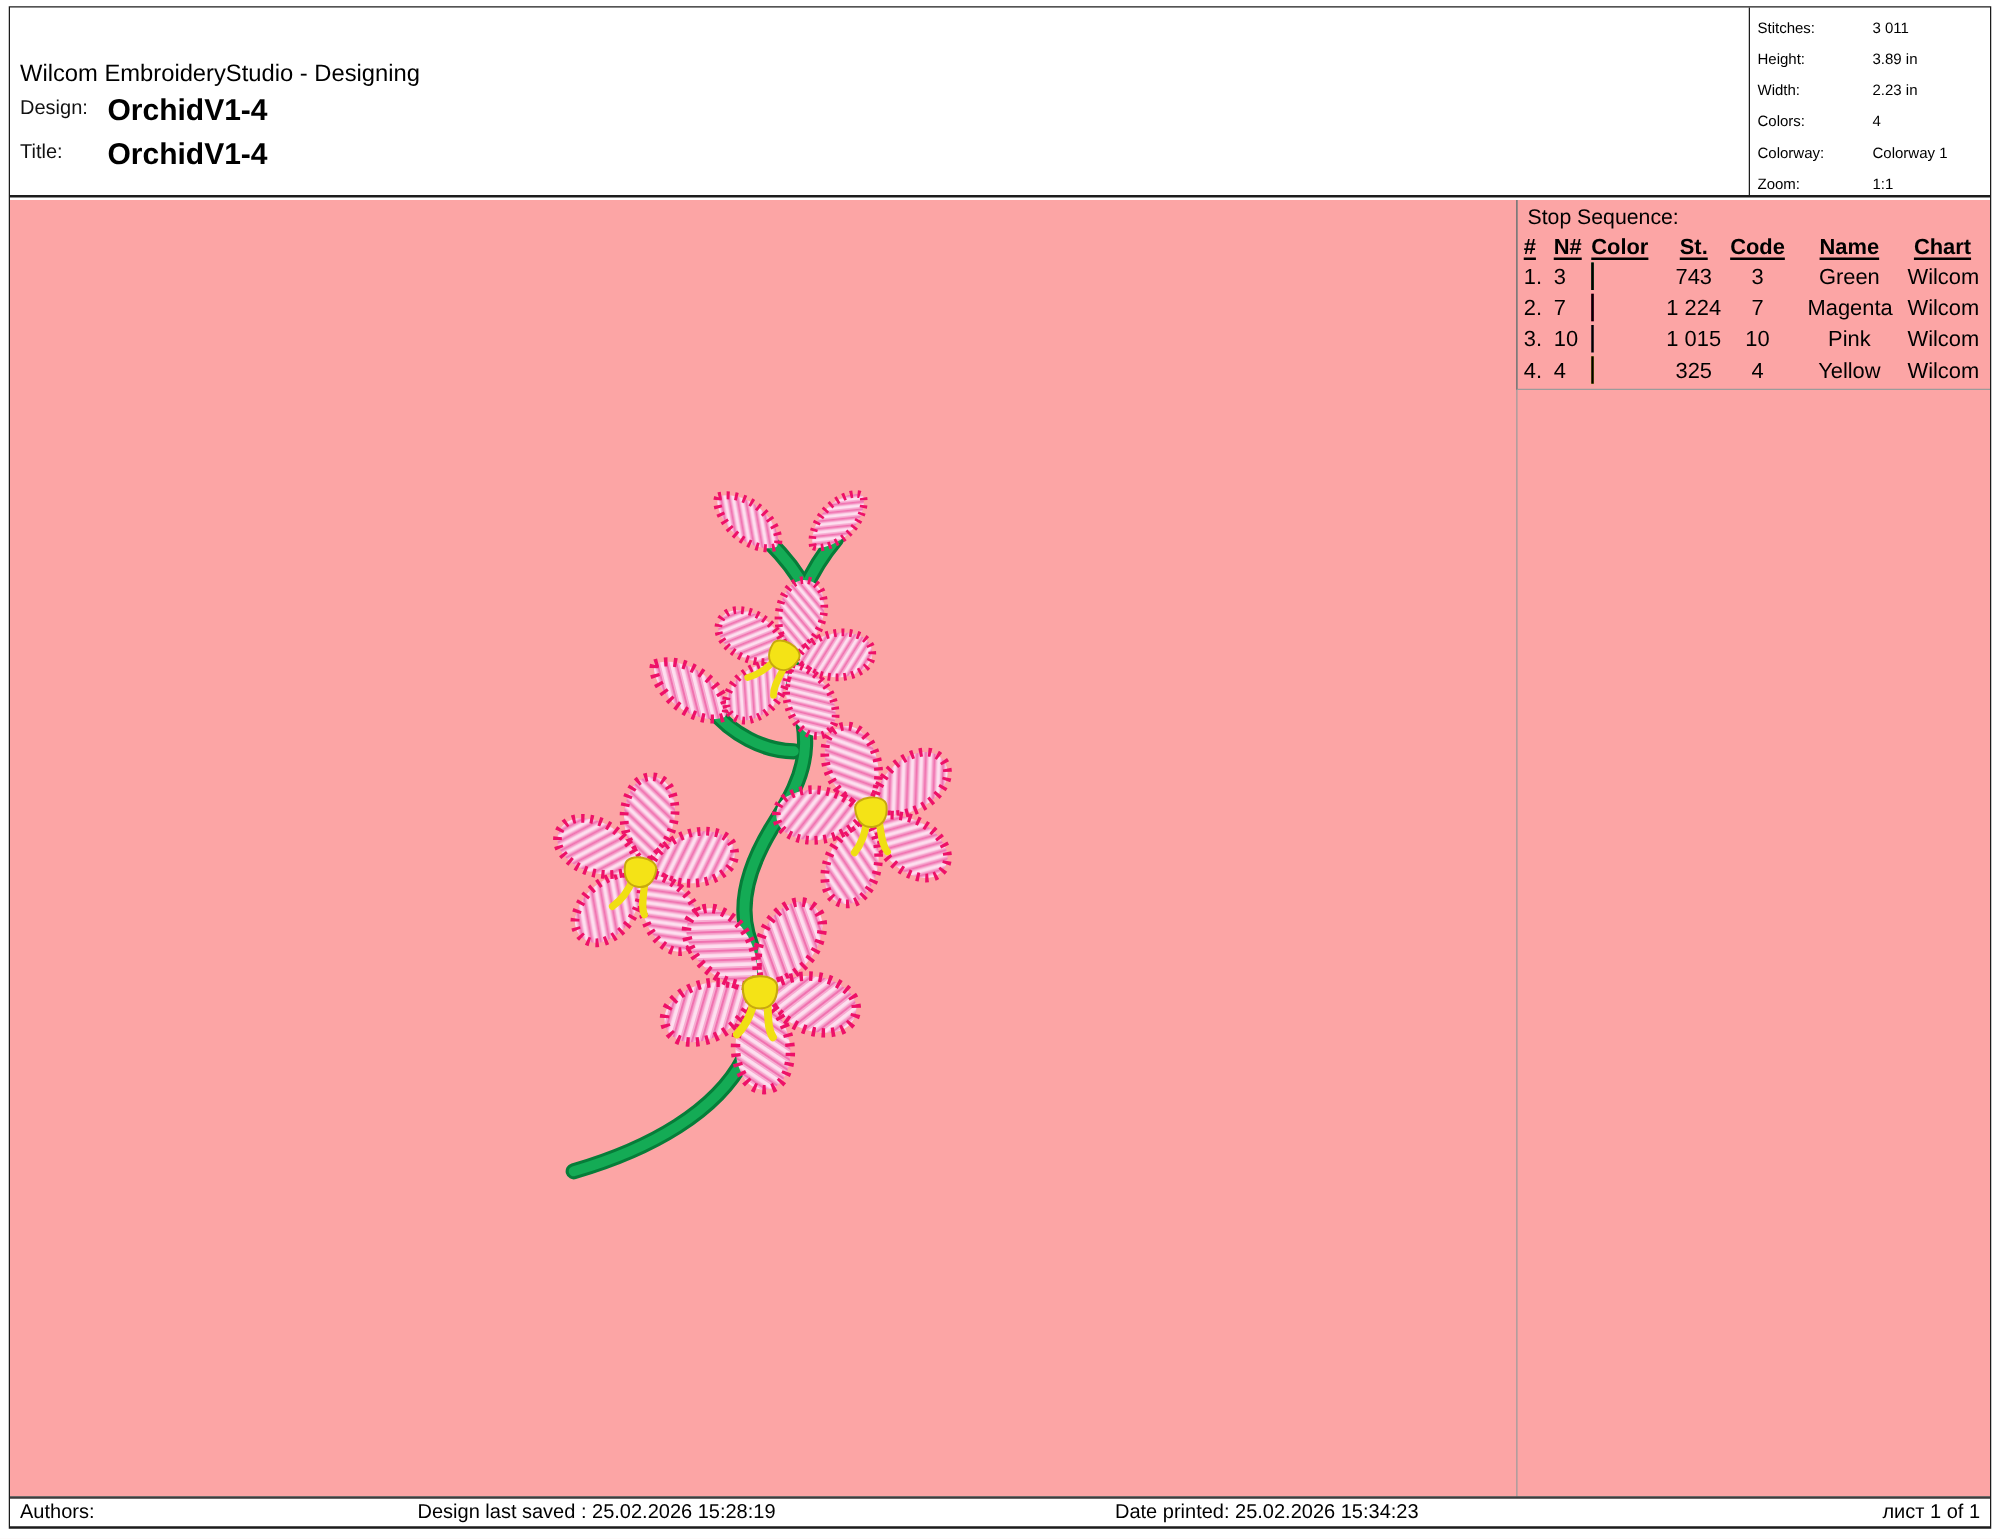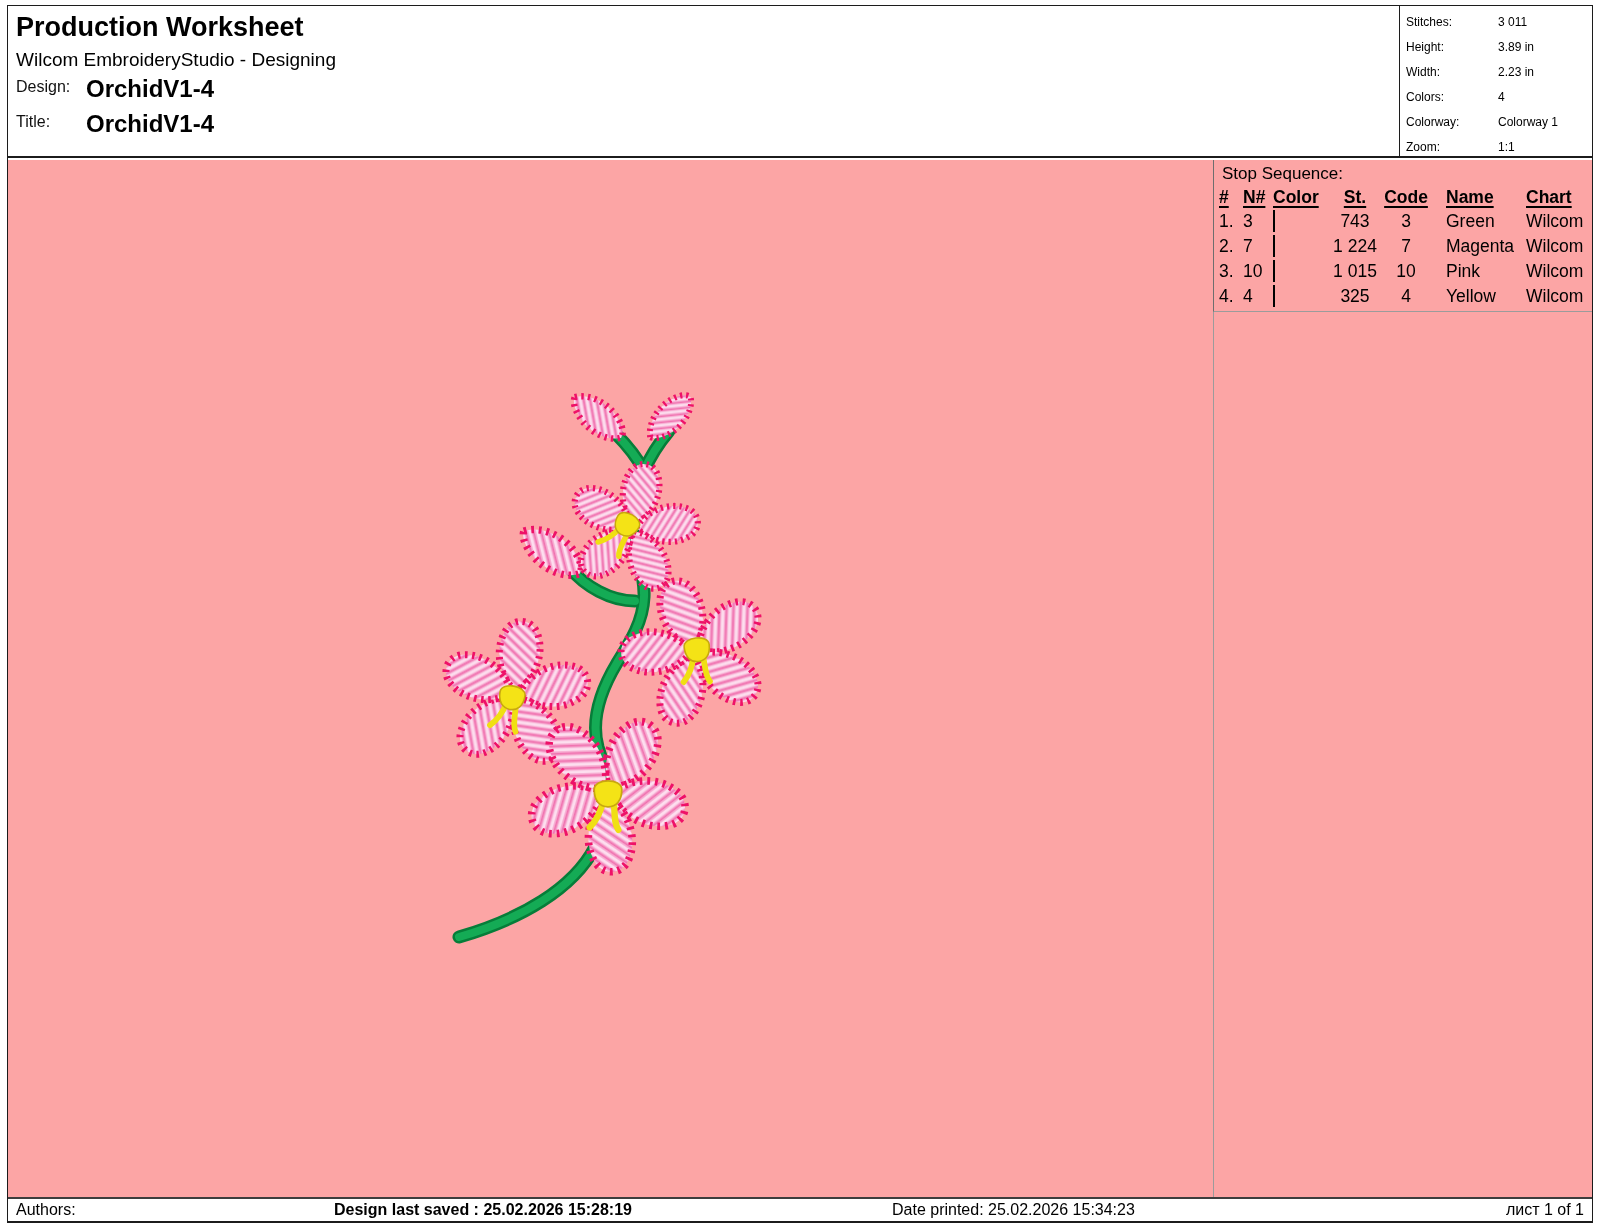--- a/index.html
+++ b/index.html
@@ -74,7 +74,6 @@
 <div class="sheet">
 
   <div class="header">
-    <div class="h-title">Production Worksheet</div>
     <div class="h-sub">Wilcom EmbroideryStudio - Designing</div>
 
     <span class="f-label lbl-design">Design:</span>

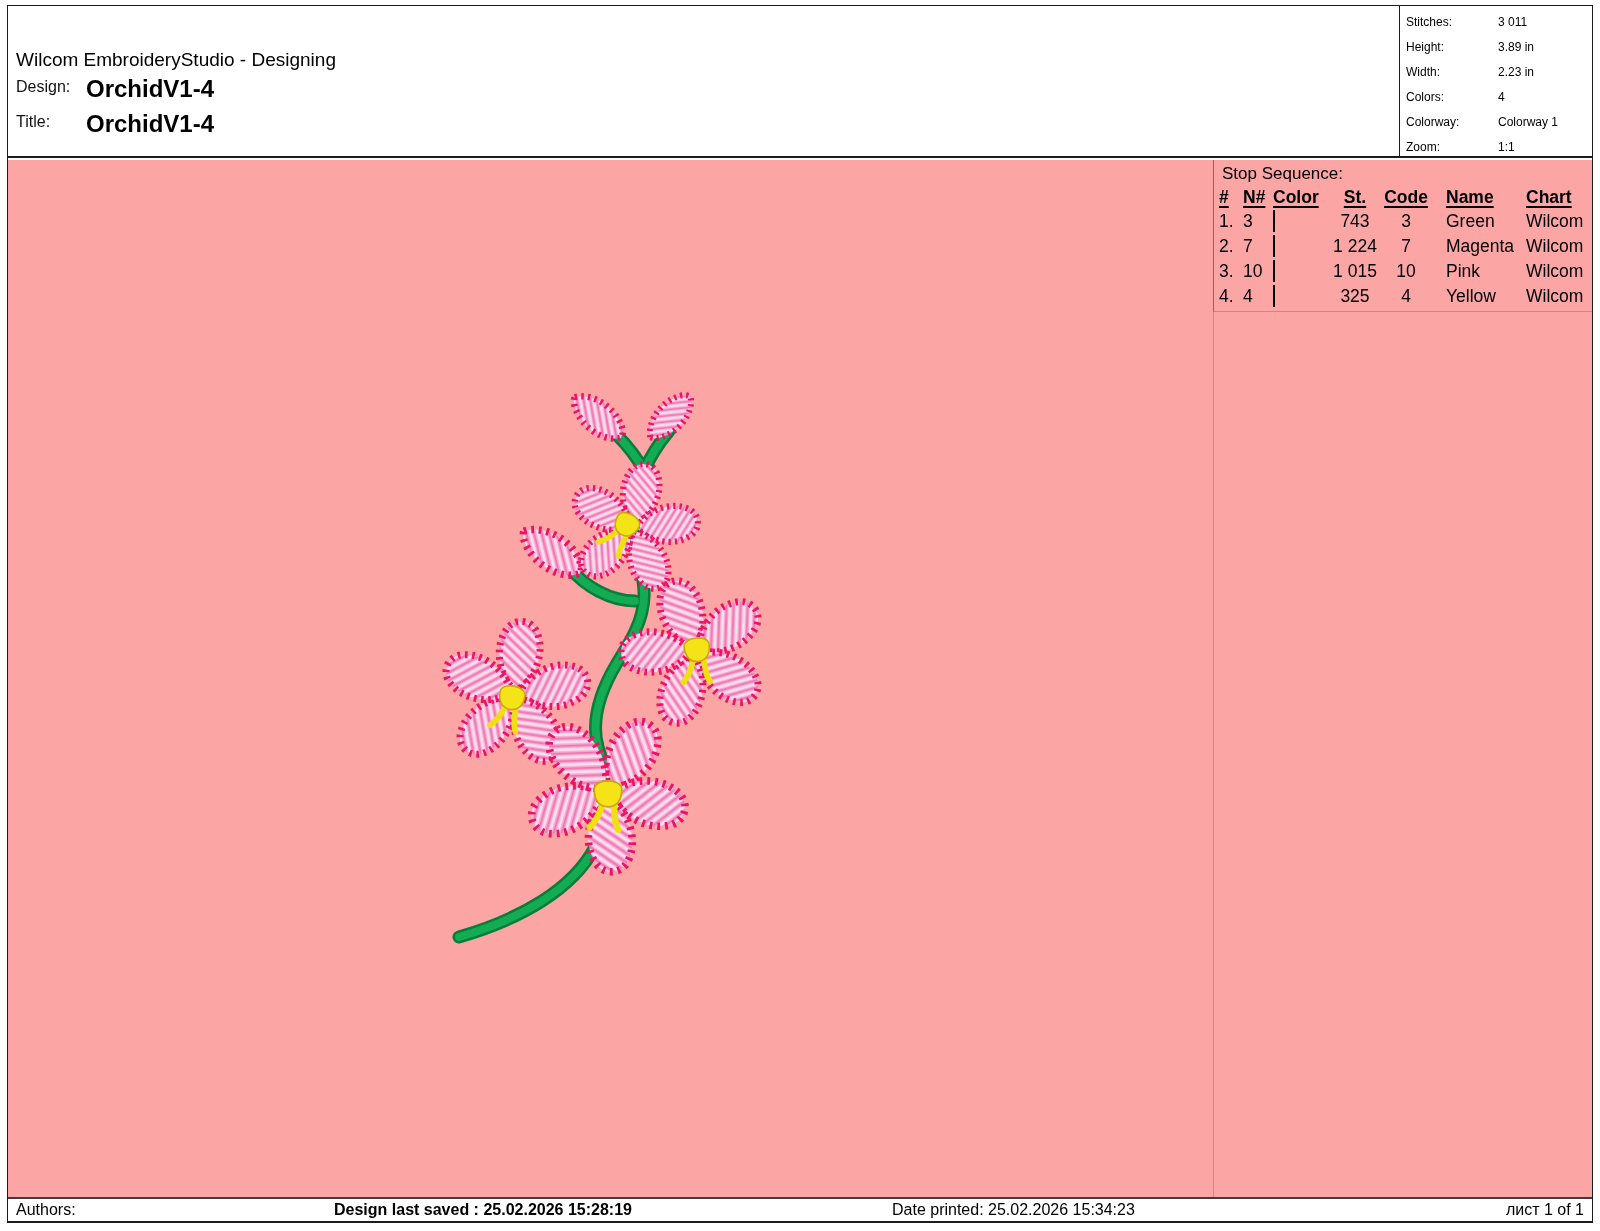--- a/index.html
+++ b/index.html
@@ -46,7 +46,7 @@
   .seq-head { height:24px; line-height:24px; font-weight:bold; }
   .seq-head span { text-decoration:underline; text-decoration-thickness:2px; text-underline-offset:3px; }
   .c-st, .c-code { text-align:center; }
-  .c-name, .c-chart { padding-left:13px; }
+  .c-name, .c-chart { padding-left:13px;text-align:center; }
   .swatch {
     width:56px; height:17px; margin-top:4px; border:1px solid #000;
   }

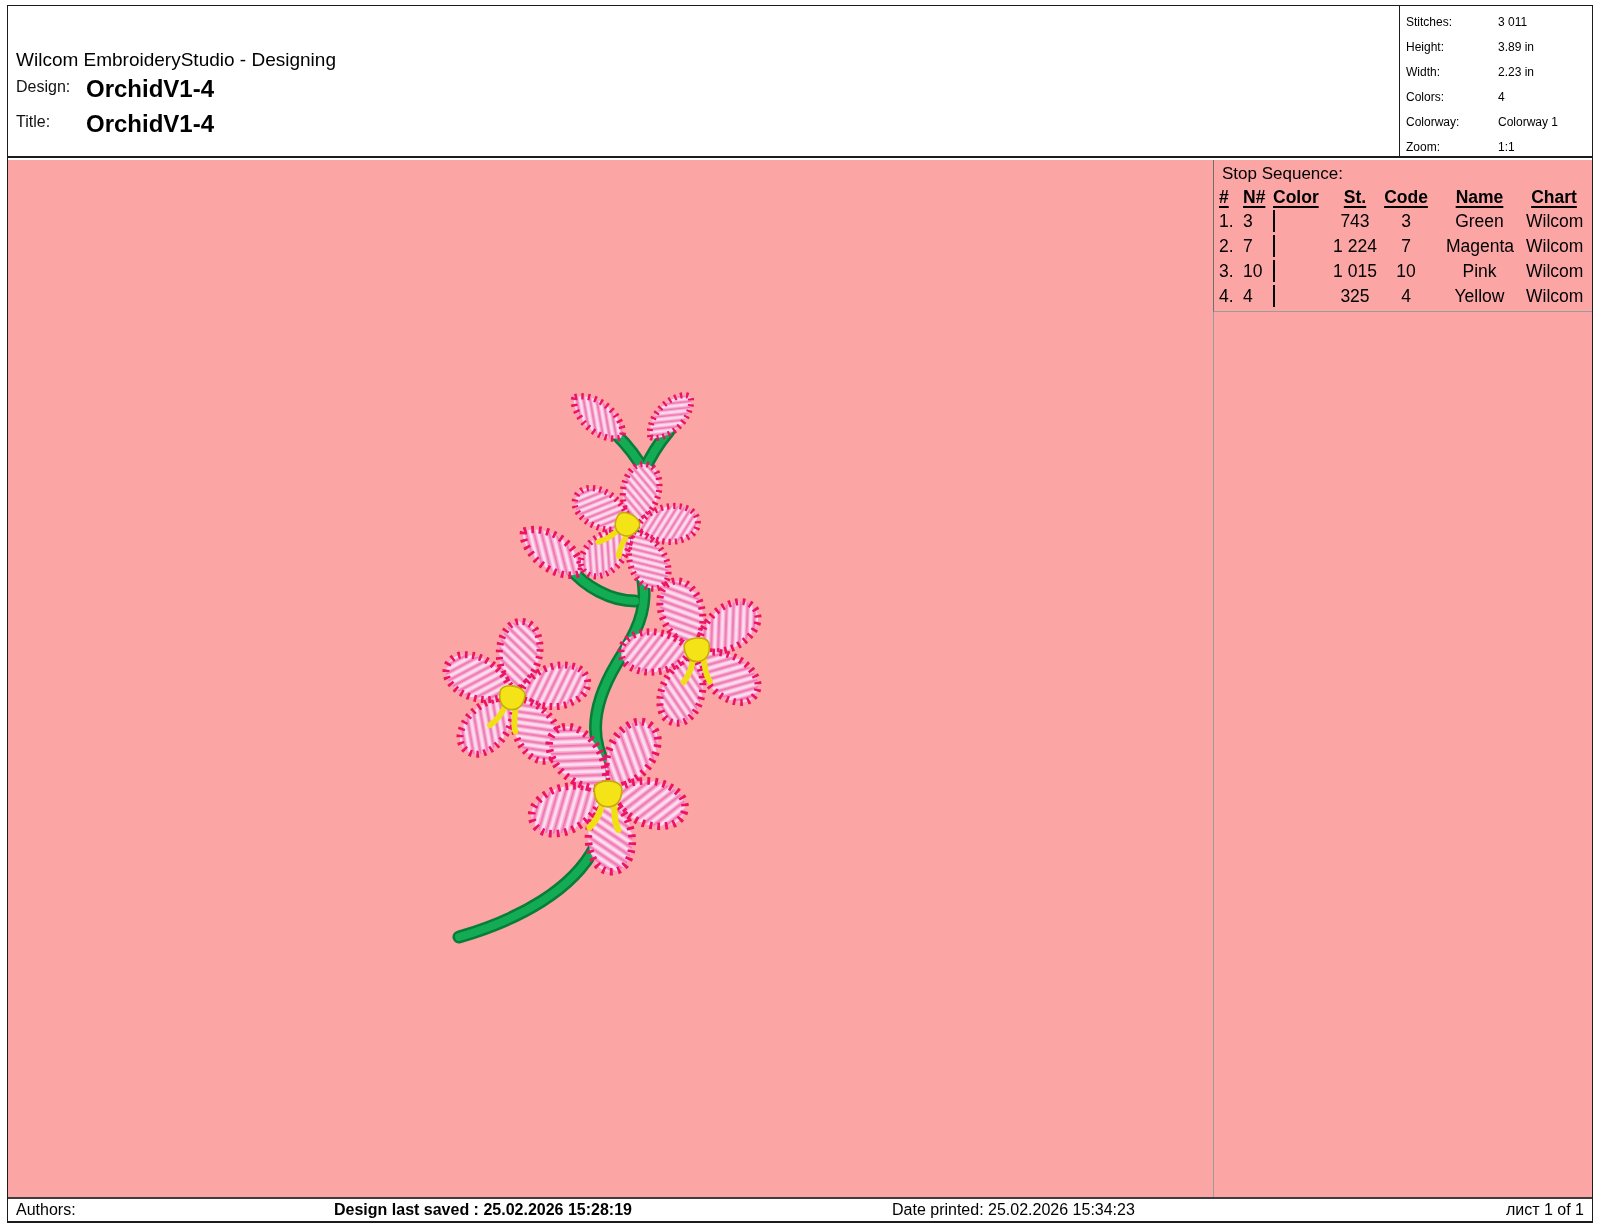--- a/index.html
+++ b/index.html
@@ -57,7 +57,7 @@
   }
   .ft { position:absolute; top:0; white-space:nowrap; }
   .ft-authors { left:8px; }
-  .ft-saved   { left:326px;font-weight:bold; }
+  .ft-saved   { left:326px; }
   .ft-printed { left:884px; }
   .ft-page    { right:8px; }
   

